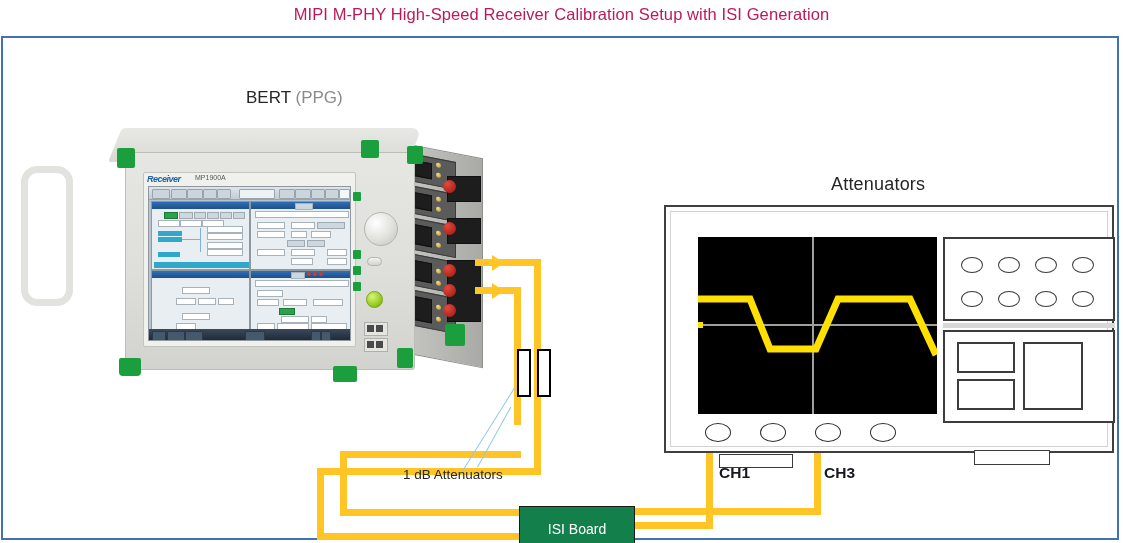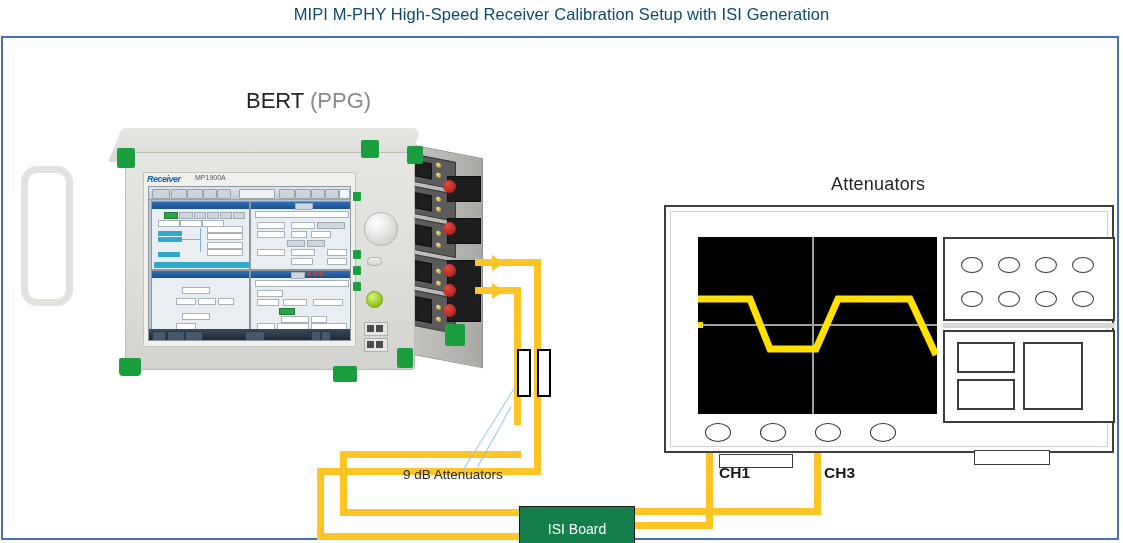--- a/index.html
+++ b/index.html
@@ -13,7 +13,7 @@
   #page-title{
     position:absolute;left:0;top:5px;width:1123px;
     text-align:center;
-    font-size:16.5px;color:#0c4a6e;letter-spacing:0.1px;
+    font-size:16.5px;color:#be185d;letter-spacing:0.1px;
   }
   #canvas-frame{
     position:absolute;left:1px;top:36px;

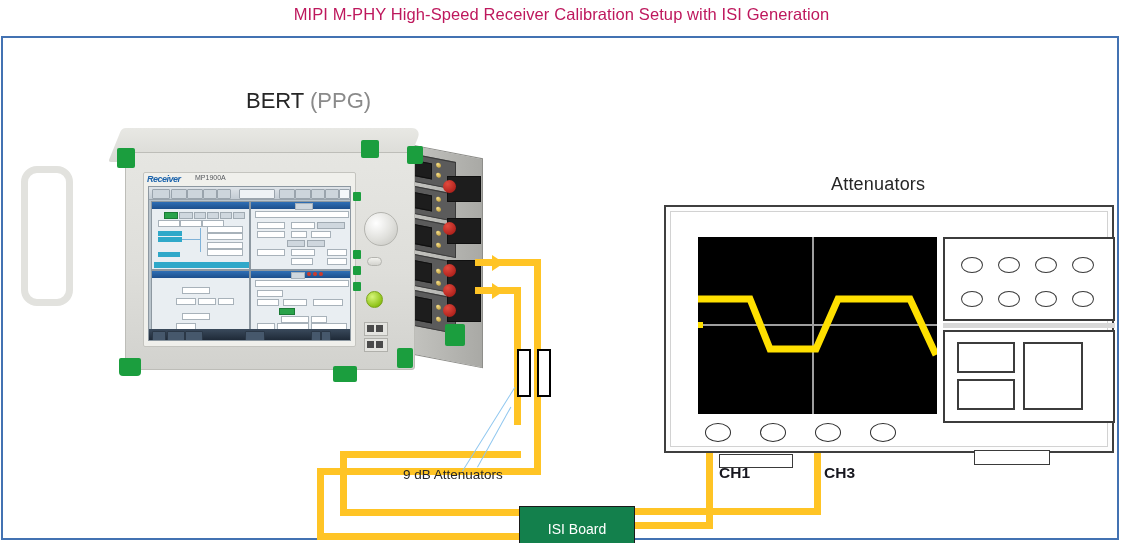--- a/index.html
+++ b/index.html
@@ -23,7 +23,7 @@
     background:#ffffff;
   }
   .lbl{position:absolute;color:#262626;}
-  #bert-label{left:243px;top:50px;font-size:22px;text-align:right;}
+  #bert-label{left:243px;top:50px;font-size:17px;text-align:right;}
   #bert-label .sub{color:#8a8a8a;}
   #scope-label{left:828px;top:136px;font-size:18px;letter-spacing:.2px;}
   #atten-label{left:400px;top:429px;font-size:13.5px;}

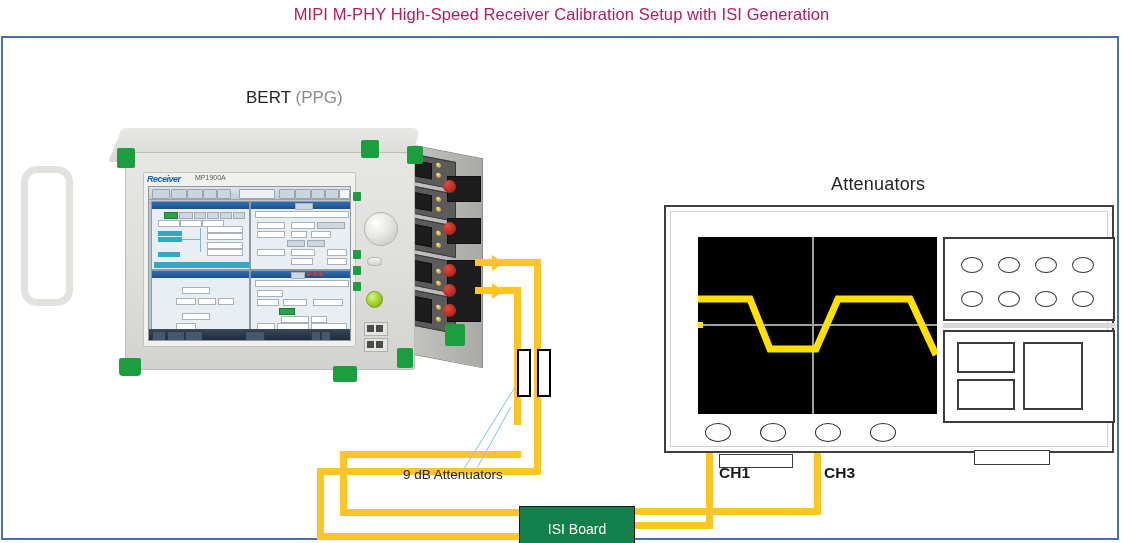--- a/index.html
+++ b/index.html
@@ -339,7 +339,7 @@
   <div class="leader" style="left:474px;top:429px;width:69px;transform:rotate(-61deg);"></div>
   <div class="leader" style="left:459px;top:433px;width:99px;transform:rotate(-58deg);"></div>
 
-  <div id="atten-label" class="lbl">9 dB Attenuators</div>
+  <div id="atten-label" class="lbl">1 dB Attenuators</div>
 
   <div id="isi-board">
     <span>ISI Board</span>

